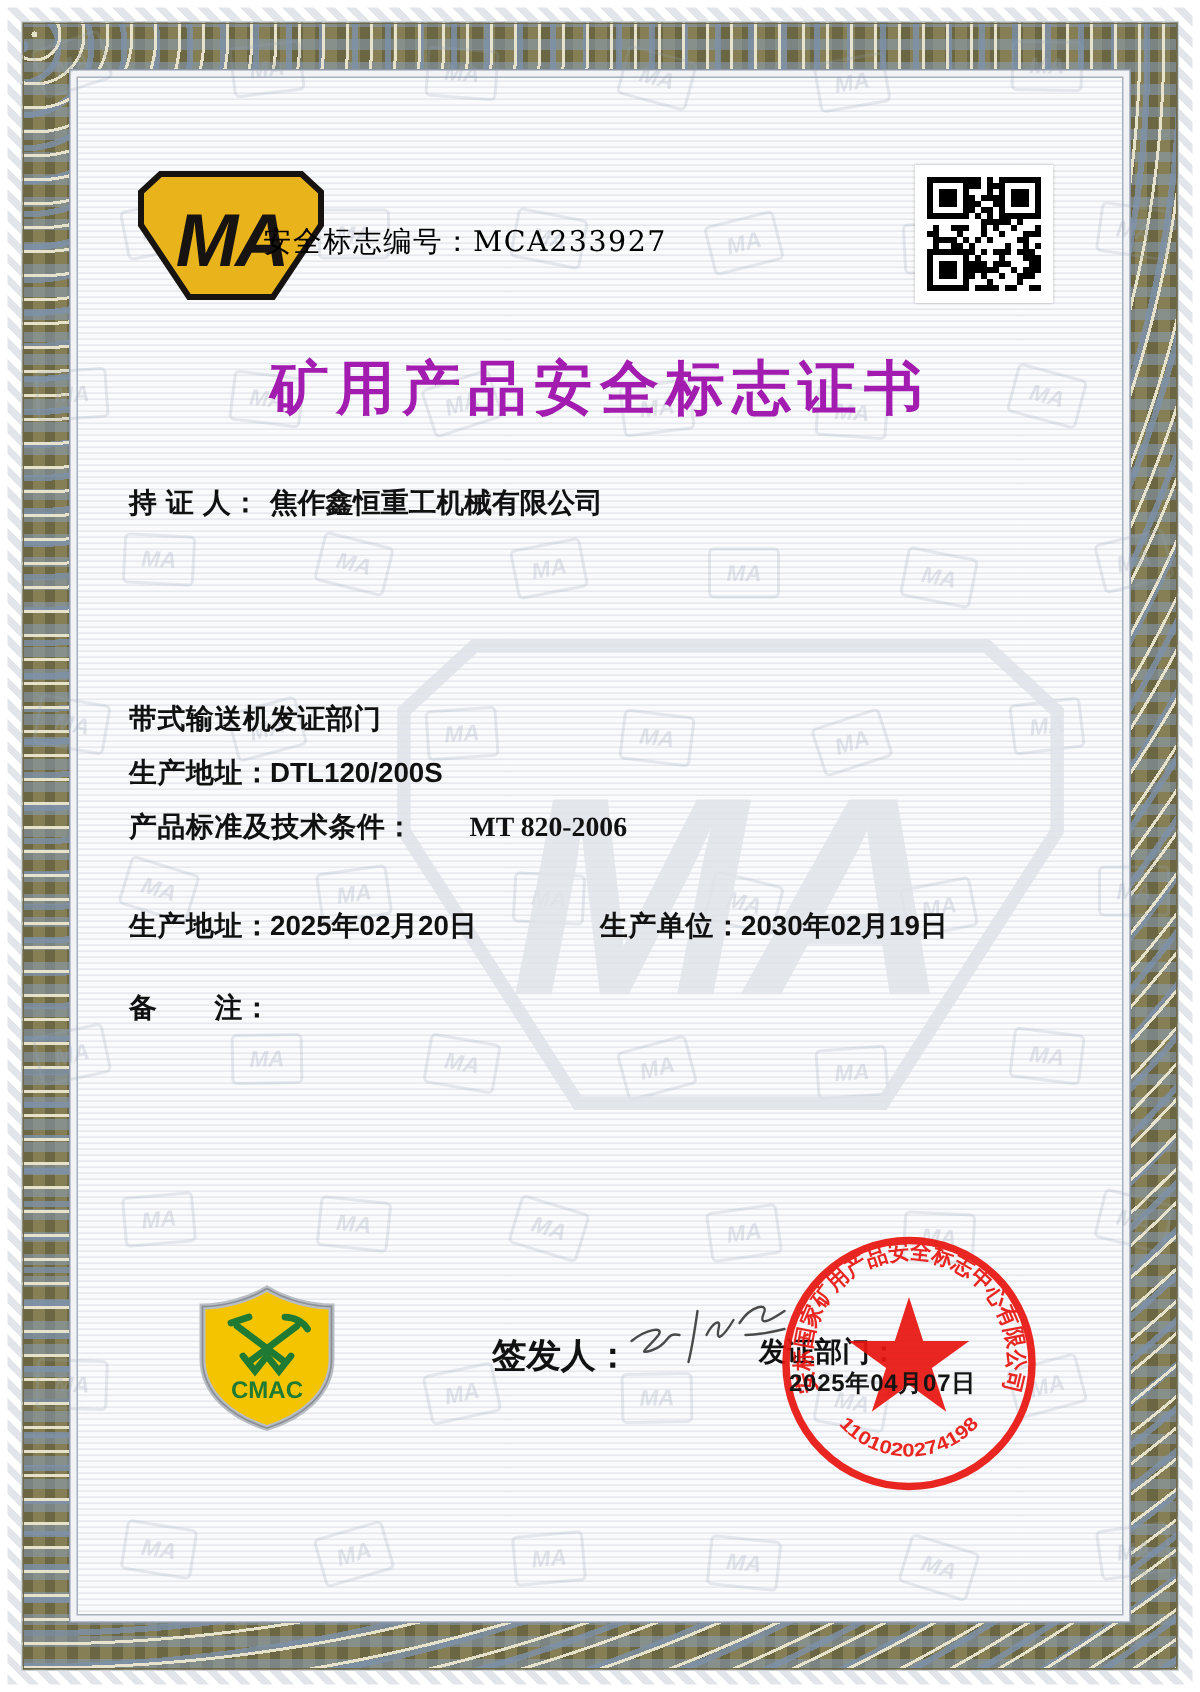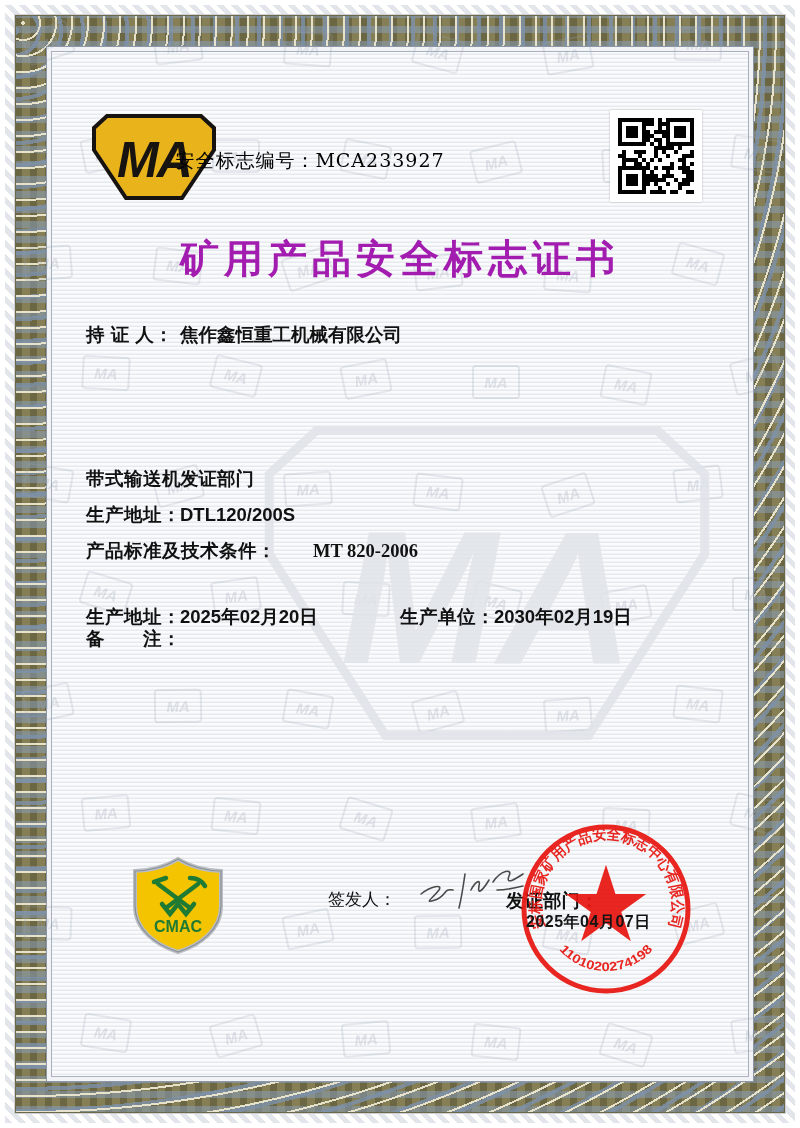--- a/index.html
+++ b/index.html
@@ -50,7 +50,7 @@
   .r6 .val{margin-left:37px;font-family:Liberation Serif, serif;}
   .dates{top:604px;}
   .dates .grp2{position:absolute;left:314px;top:0;white-space:nowrap;}
-  .remark{top:626px;}
+  .remark{top:659px;}
   .para{left:86px;top:744px;width:632px;font-weight:700;font-size:16.5px;
     line-height:1.6;text-indent:2em;text-align:justify;color:#101010;}
   .cmac{left:128px;top:856px;}

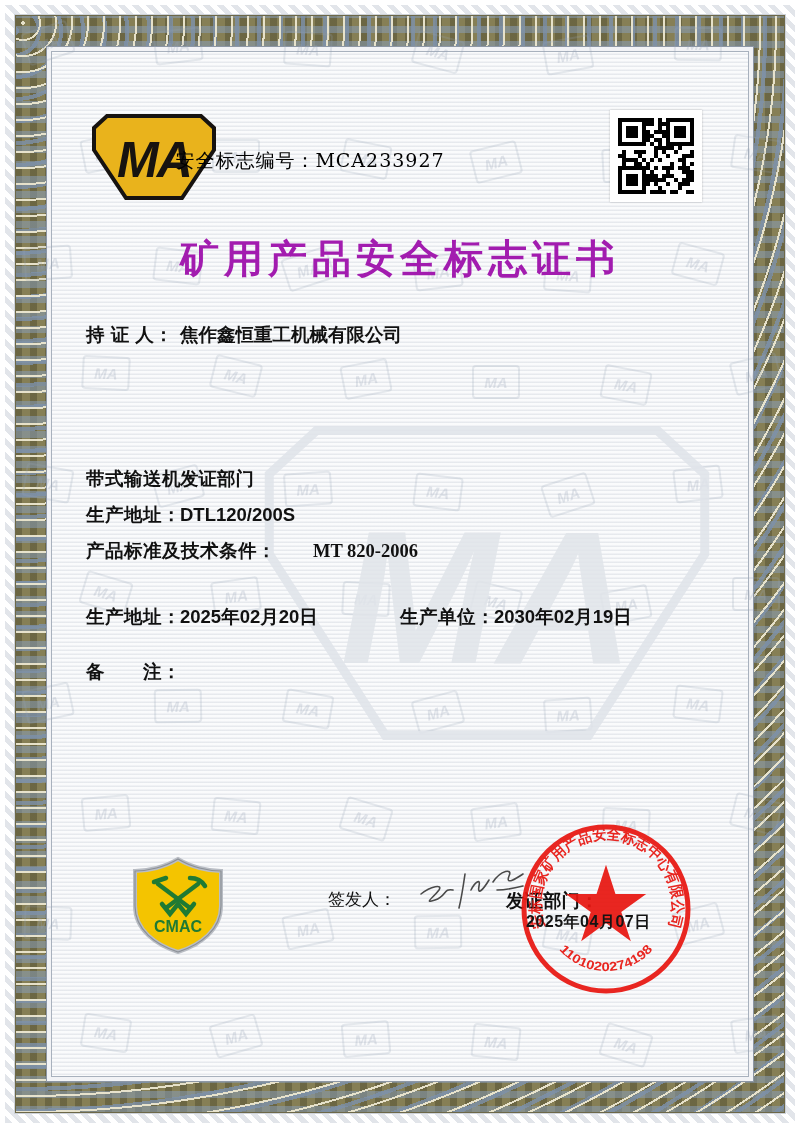--- a/index.html
+++ b/index.html
@@ -54,7 +54,7 @@
   .para{left:86px;top:744px;width:632px;font-weight:700;font-size:16.5px;
     line-height:1.6;text-indent:2em;text-align:justify;color:#101010;}
   .cmac{left:128px;top:856px;}
-  .signer{left:328px;top:888px;font-size:17px;font-weight:400;}
+  .signer{left:328px;top:888px;font-size:23px;font-weight:700;}
   .sig{left:413px;top:860px;}
   .dept{left:506px;top:888px;font-size:18.5px;font-weight:700;}
   .stamp{left:514px;top:814px;z-index:3;opacity:.92;}

